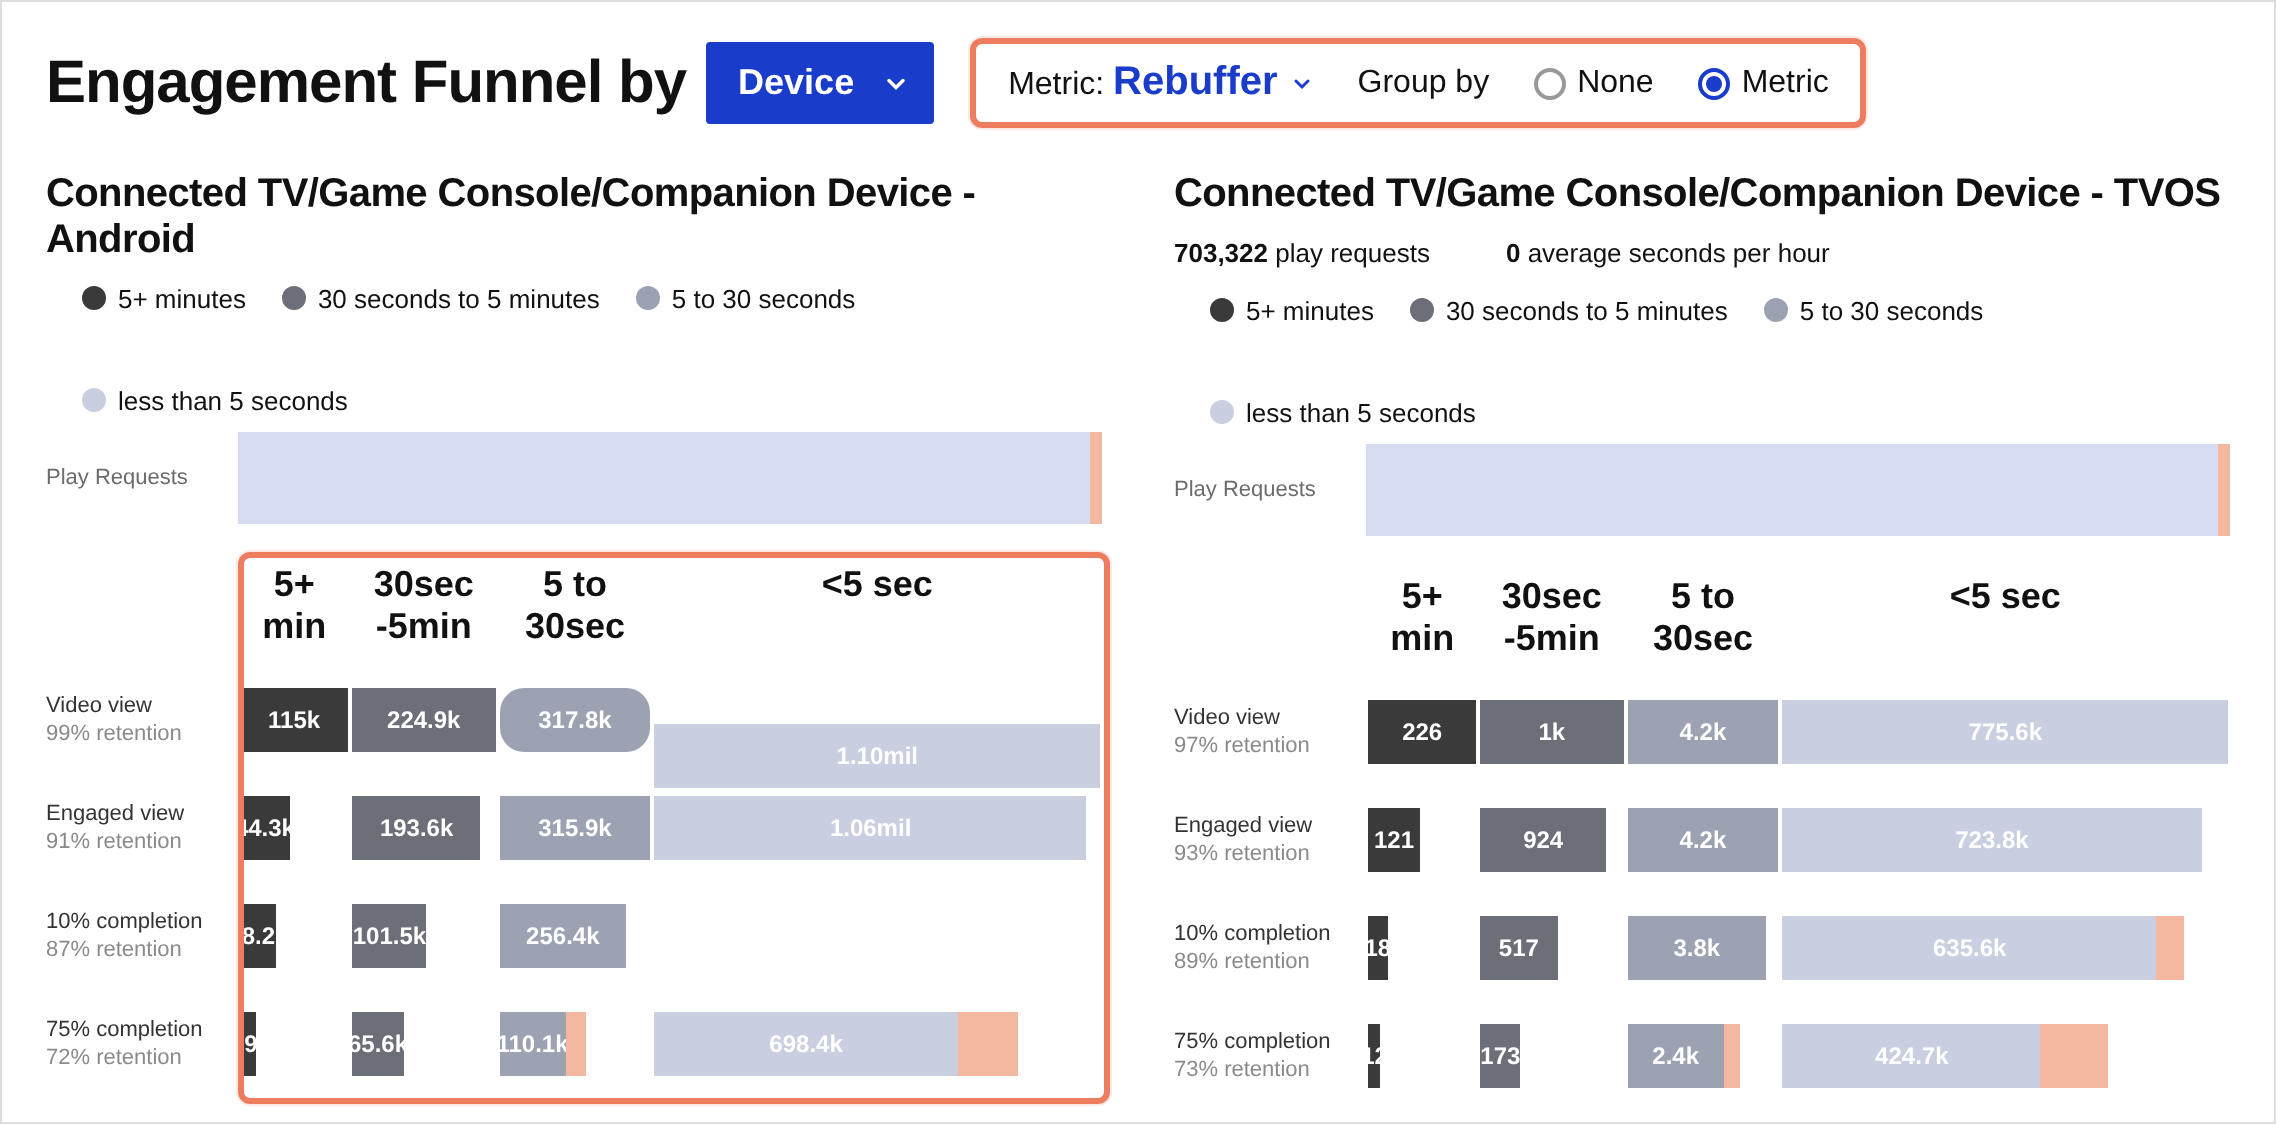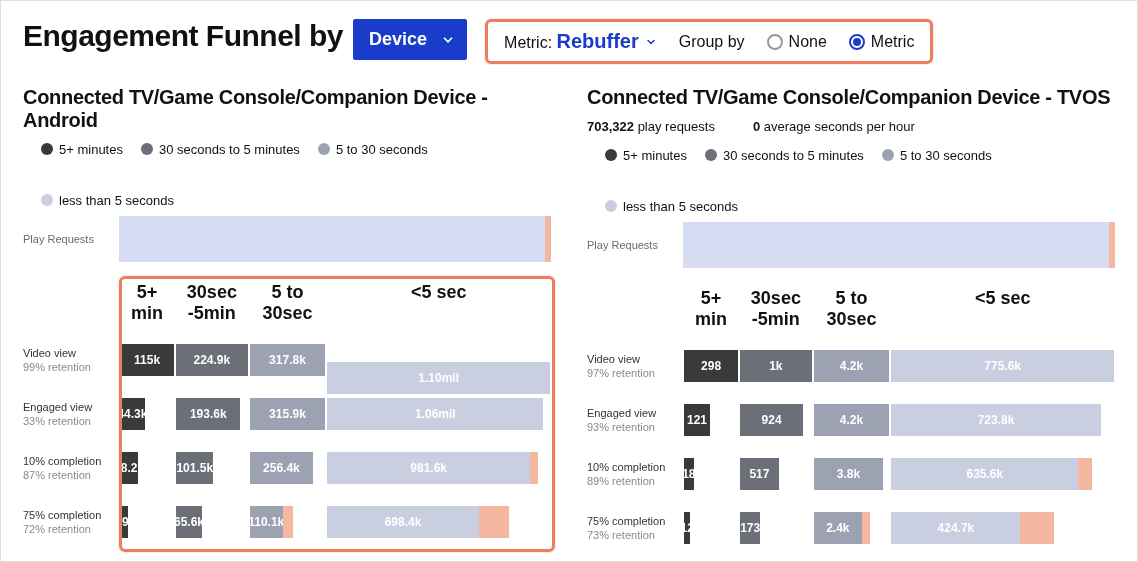--- a/index.html
+++ b/index.html
@@ -14,7 +14,7 @@
     border: 1px solid #ddd;
   }
   
-  .hdr { display: flex; align-items: flex-start; gap: 10px; margin-bottom: 22px; }
+  .hdr { display: flex; align-items: center; gap: 10px; margin-bottom: 22px; }
   .title { font-size: 30px; font-weight: 800; letter-spacing: -0.5px; }
   .device-dd {
     background: #1A3CCB; color: #fff; font-weight: 700; font-size: 18px;

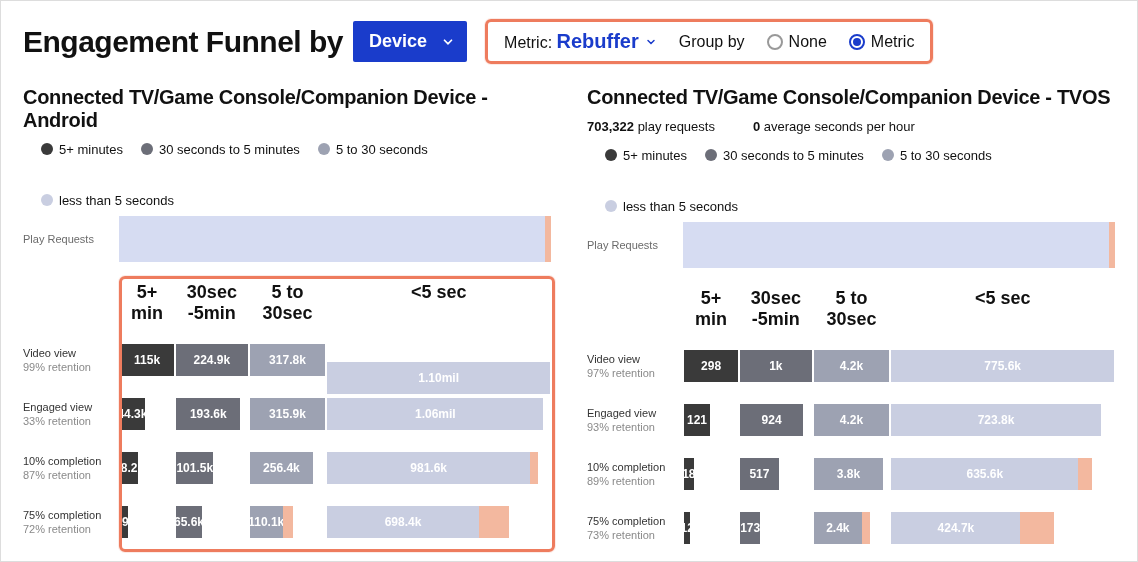--- a/index.html
+++ b/index.html
@@ -162,7 +162,7 @@
               <div class="cell-bar c2" style="width: 100%;">224.9k</div>
             </div>
             <div class="cell" style="--w: 18%;">
-              <div class="cell-bar c3" style="width: 100%;">317.8k</div>
+              <div class="cell-bar c3" style="width: 100%; border-radius: 12px;">317.8k</div>
             </div>
             <div class="cell" style="--w: 52%;">
               <div class="cell-bar c4" style="width: 100%; margin-top: 36px;">1.10mil</div>

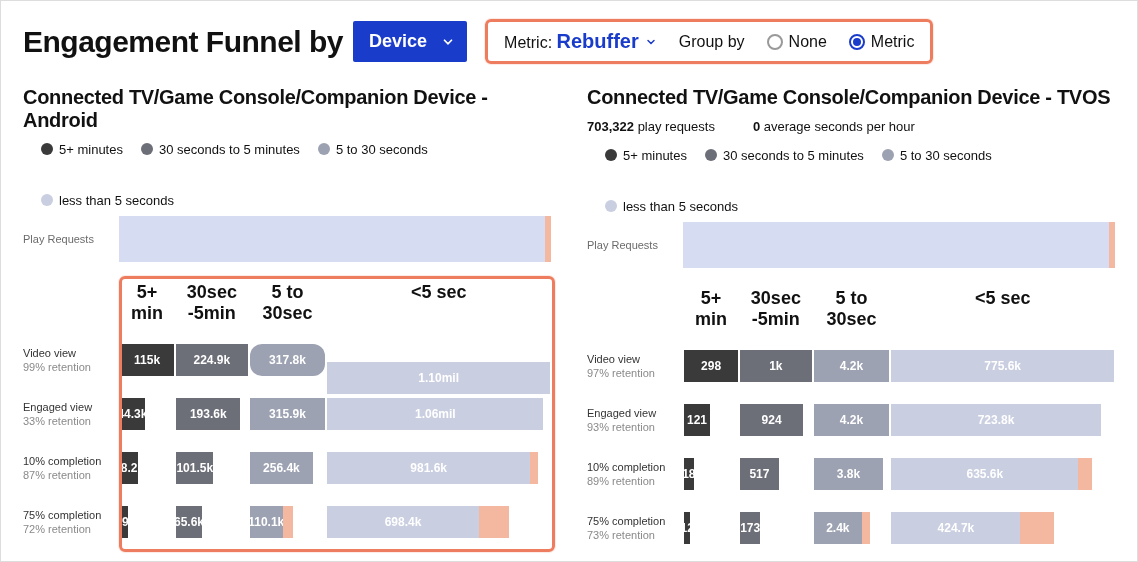--- a/index.html
+++ b/index.html
@@ -273,7 +273,7 @@
           </div>
           <div class="cells">
             <div class="cell" style="--w: 13%;">
-              <div class="cell-bar c1" style="width: 100%;">298</div>
+              <div class="cell-bar c1" style="width: 100%;">226</div>
             </div>
             <div class="cell" style="--w: 17%;">
               <div class="cell-bar c2" style="width: 100%;">1k</div>

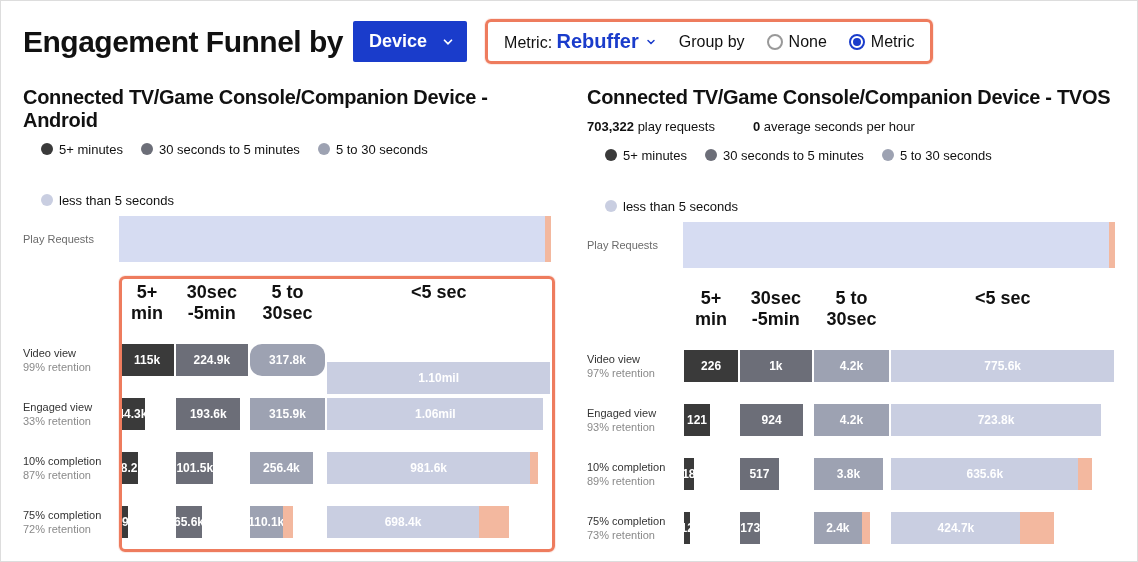--- a/index.html
+++ b/index.html
@@ -172,7 +172,7 @@
         <div class="frow">
           <div class="frow-label">
             <div>Engaged view</div>
-            <div class="sub">33% retention</div>
+            <div class="sub">91% retention</div>
           </div>
           <div class="cells">
             <div class="cell" style="--w: 13%;">

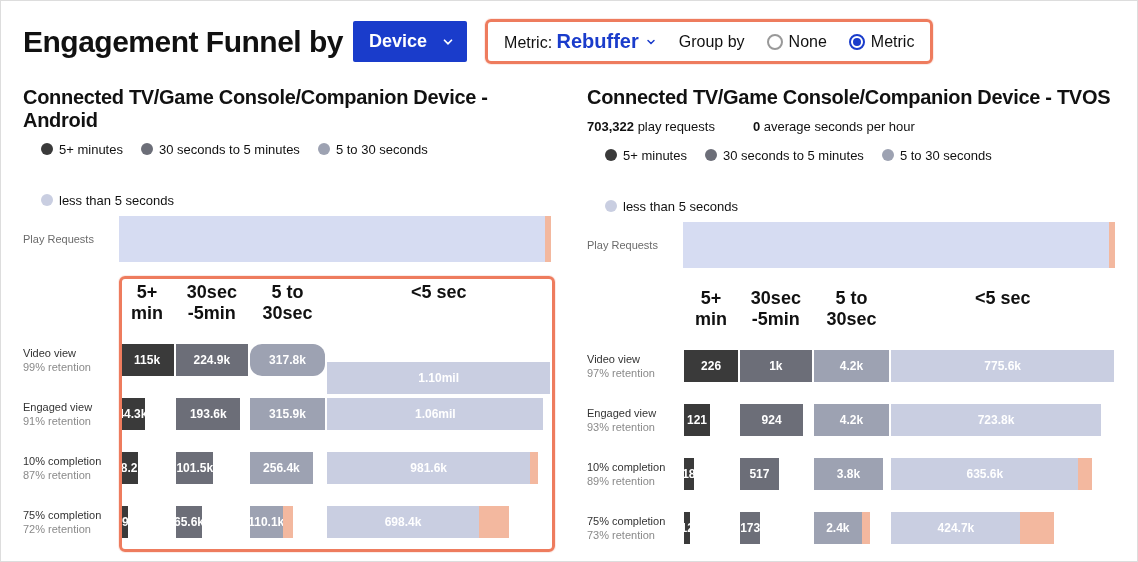--- a/index.html
+++ b/index.html
@@ -204,9 +204,6 @@
             <div class="cell" style="--w: 18%;">
               <div class="cell-bar c3" style="width: 84%;">256.4k</div>
             </div>
-            <div class="cell" style="--w: 52%;">
-              <div class="cell-bar c4 tail" style="width: 91%; --tail: 8px;">981.6k</div>
-            </div>
           </div>
         </div>
         <div class="frow">

